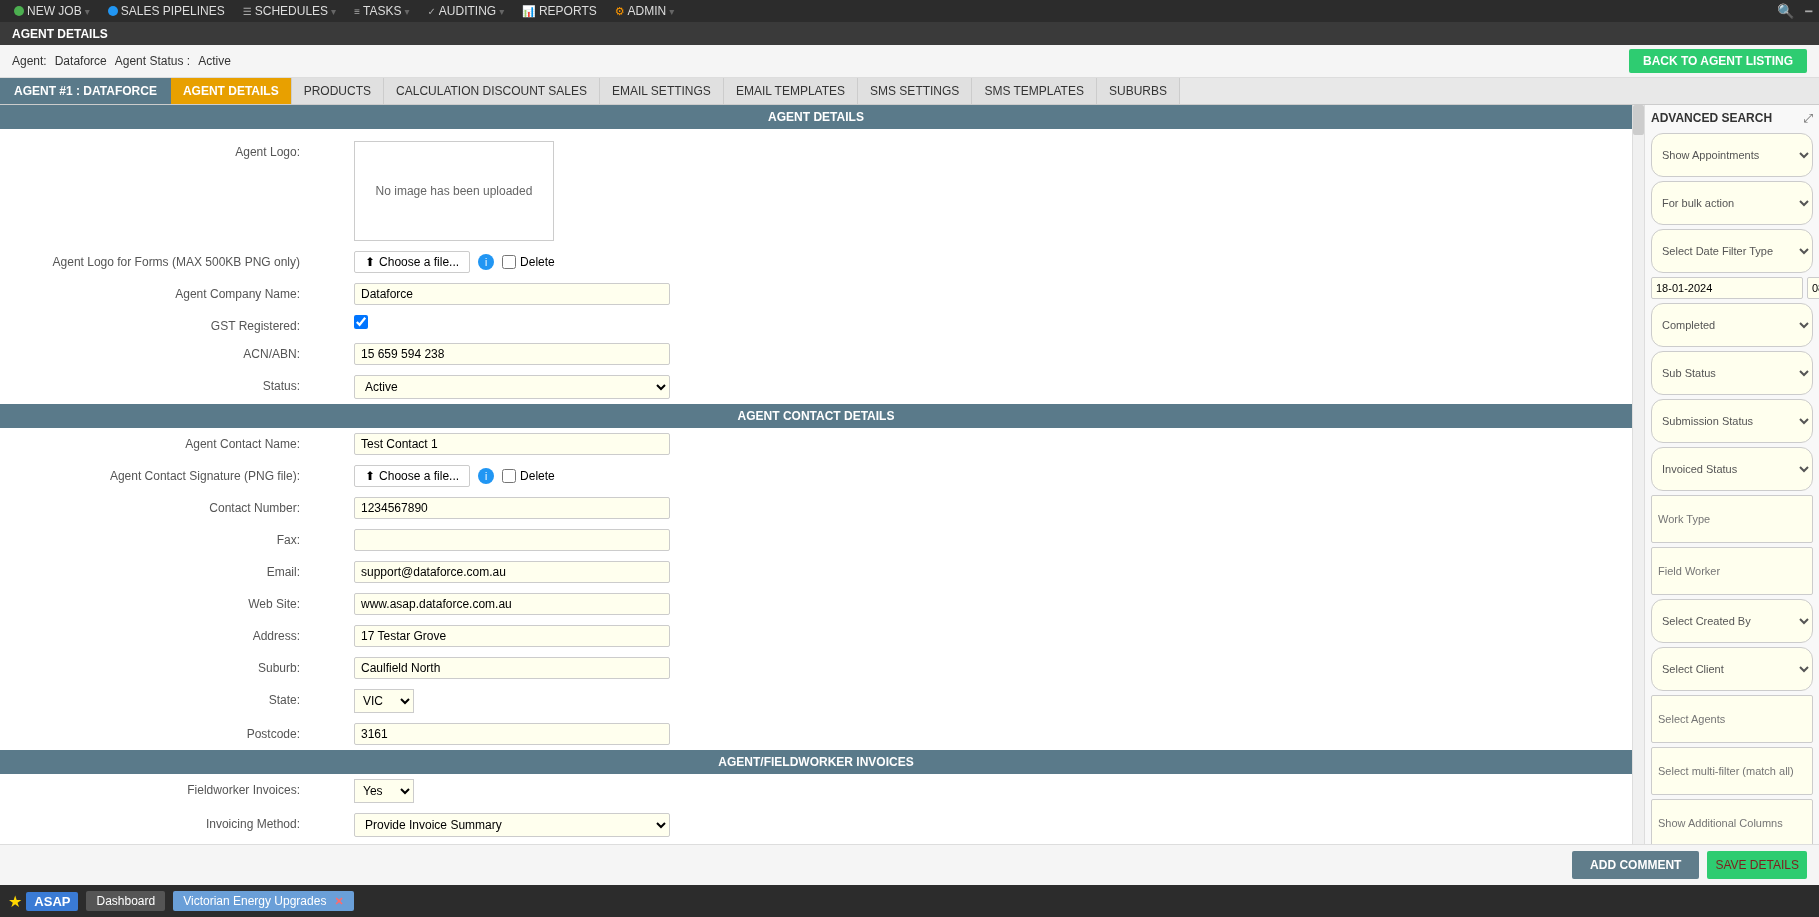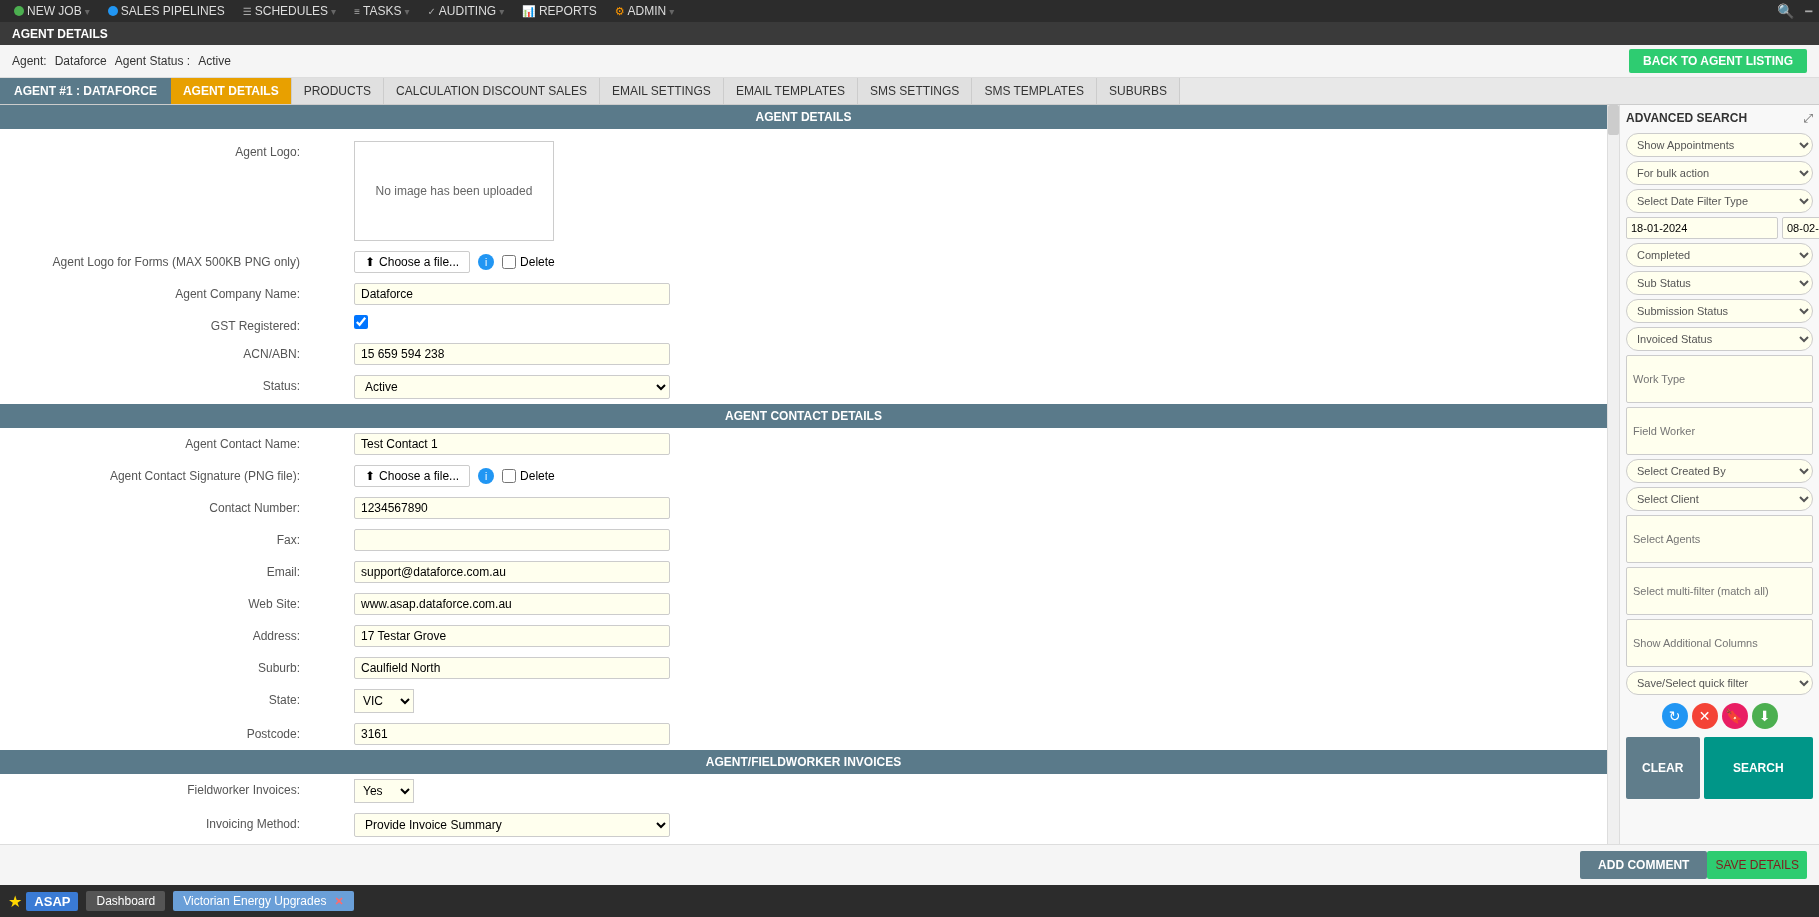--- a/index.html
+++ b/index.html
@@ -201,7 +201,7 @@
 
     
     .right-panel {
-      width: 200px;
+      width: 175px;
       background: #f8f8f8;
       border-left: 1px solid #ddd;
       display: flex;

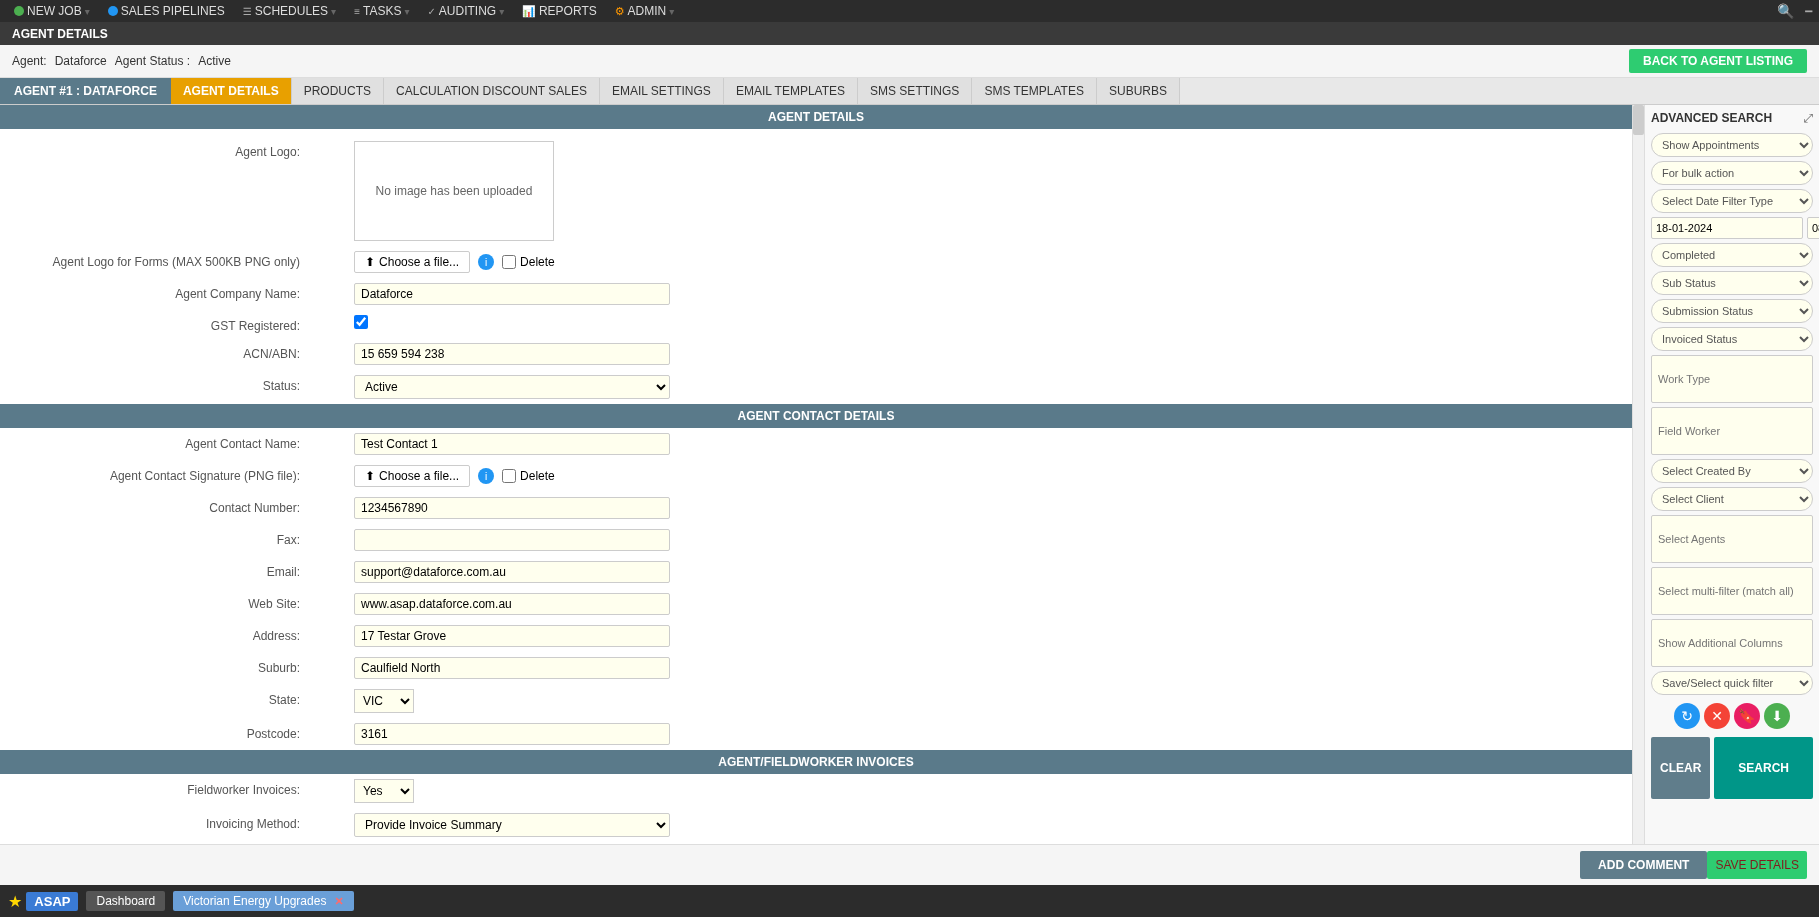--- a/index.html
+++ b/index.html
@@ -225,7 +225,7 @@
     .adv-search-expand { cursor: pointer; color: #666; }
     .adv-select {
       width: 100%;
-      padding: 4px 6px;
+      padding: 14px 6px;
       border: 1px solid #ccc;
       background: #ffffee;
       font-size: 11px;

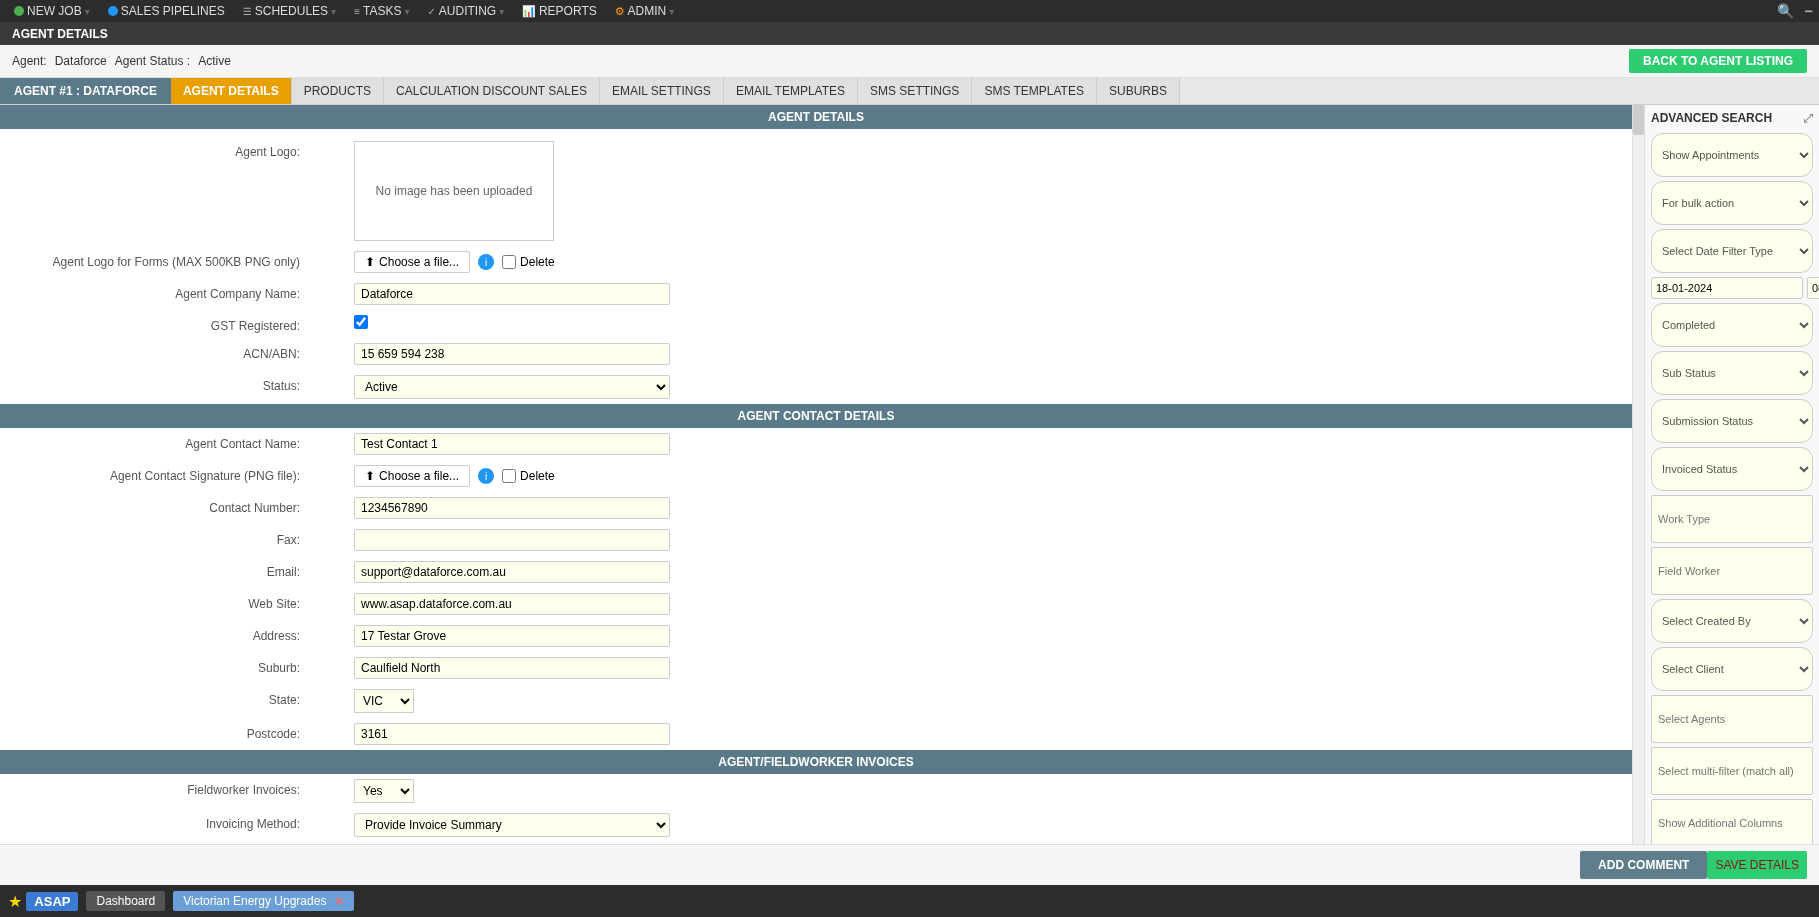--- a/index.html
+++ b/index.html
@@ -301,6 +301,7 @@
       display: flex;
       align-items: center;
       justify-content: flex-end;
+      gap: 8px;
       flex-shrink: 0;
     }
     .add-comment-btn {

